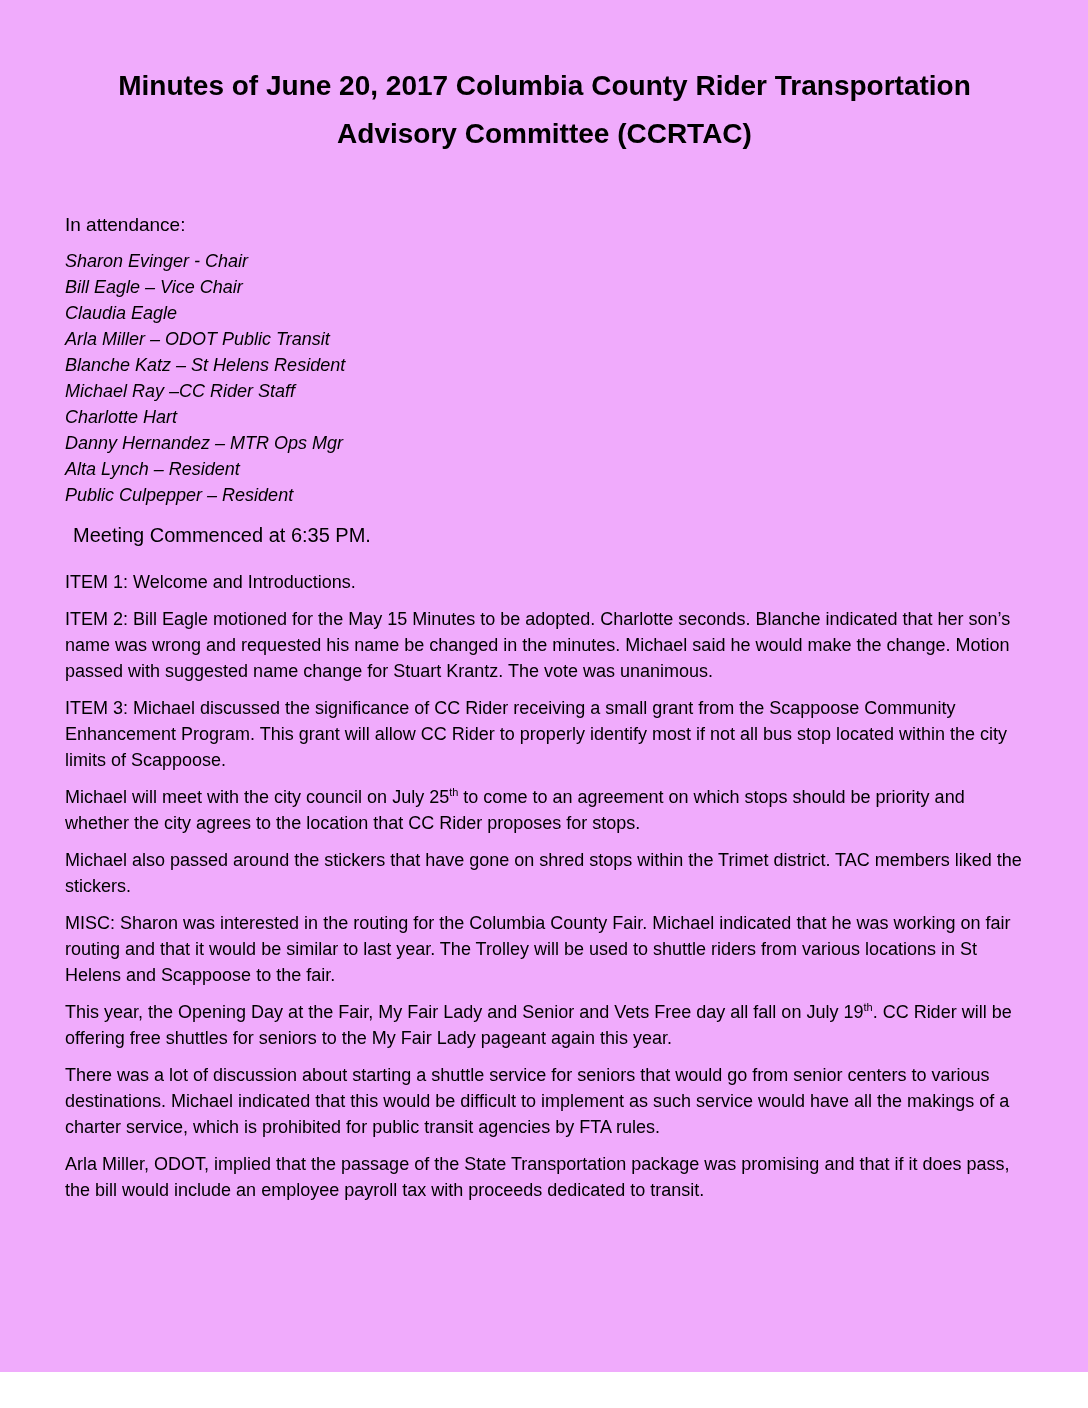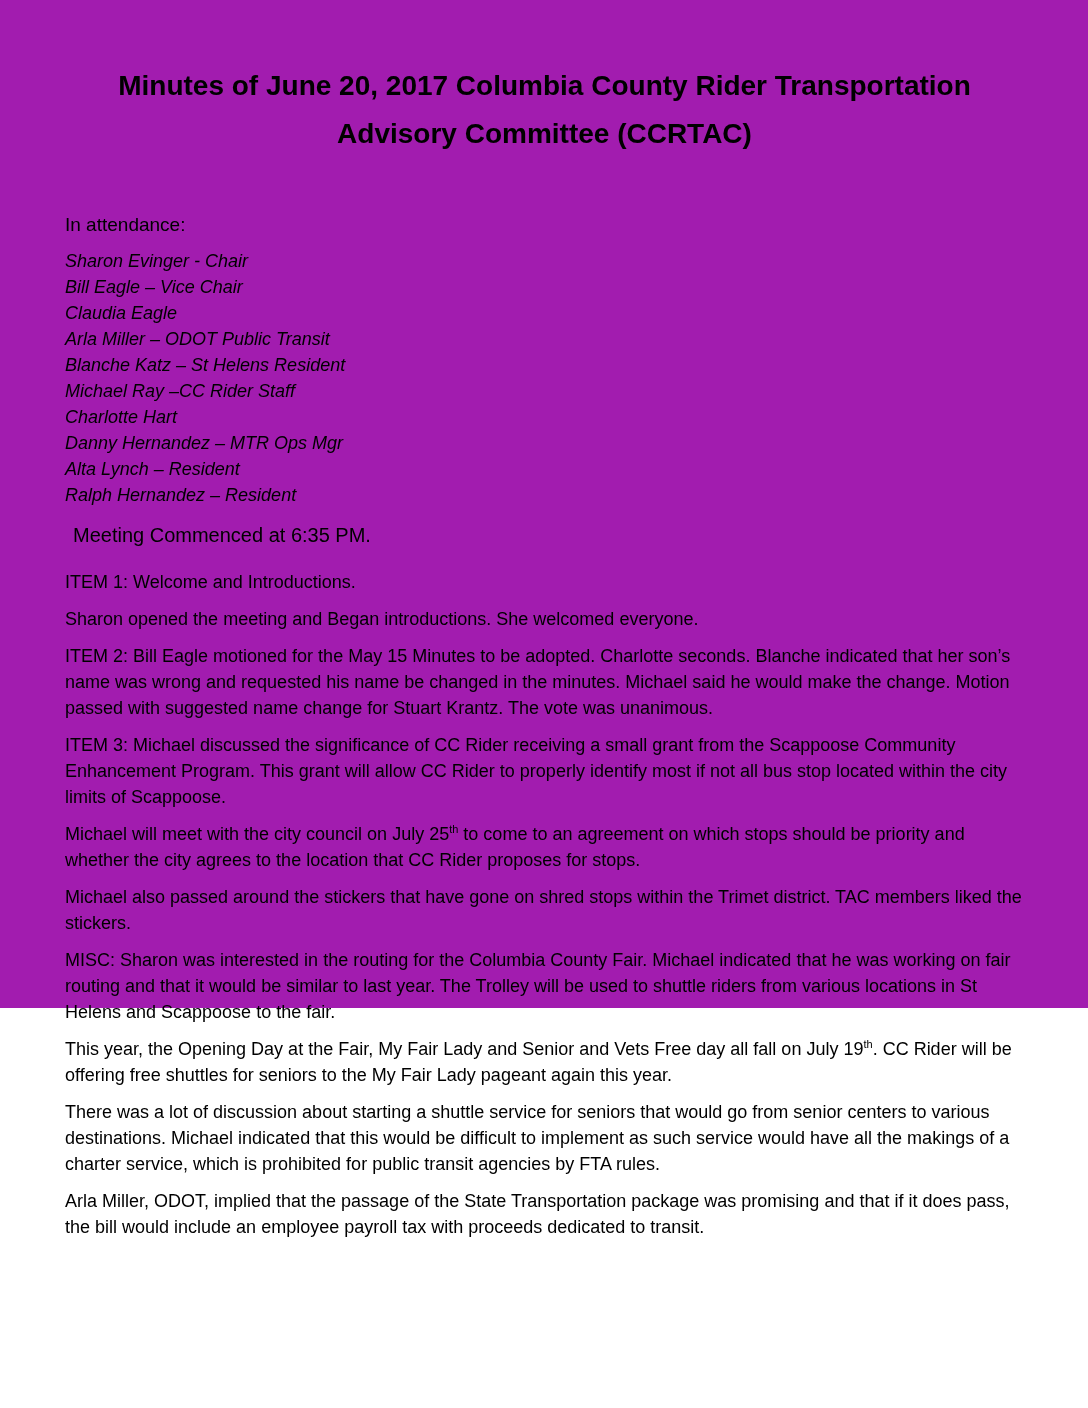--- a/index.html
+++ b/index.html
@@ -17,9 +17,9 @@
   .page {
     box-sizing: border-box;
     width: 1088px;
-    height: 1008px;
+    height: 1372px;
     padding: 62px 64px 8px 65px;
-    background: #a21caf;
+    background: #f0abfc;
   }
   .title {
     margin: 0;

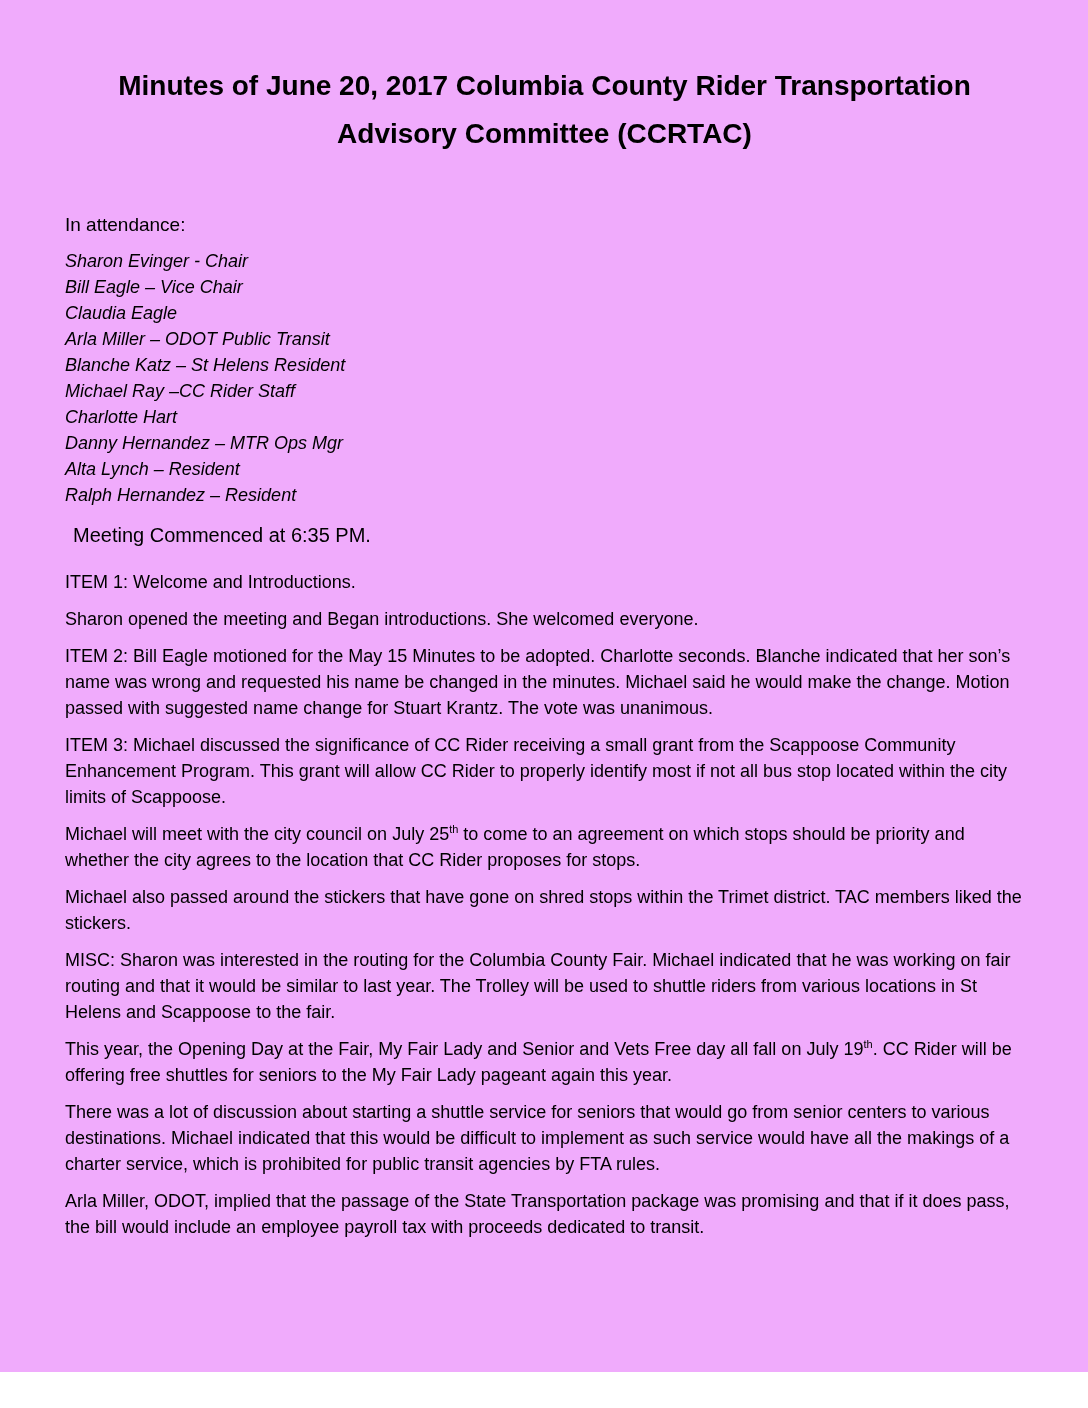--- a/index.html
+++ b/index.html
@@ -86,7 +86,7 @@
       <div class="attendee-line">Charlotte Hart</div>
       <div class="attendee-line">Danny Hernandez – MTR Ops Mgr</div>
       <div class="attendee-line">Alta Lynch – Resident</div>
-      <div class="attendee-line">Ralph Hernandez – Resident</div>
+      <div class="attendee-line">Public Culpepper – Resident</div>
     </div>
 
   <p class="commenced">Meeting Commenced at 6:35 PM.</p>

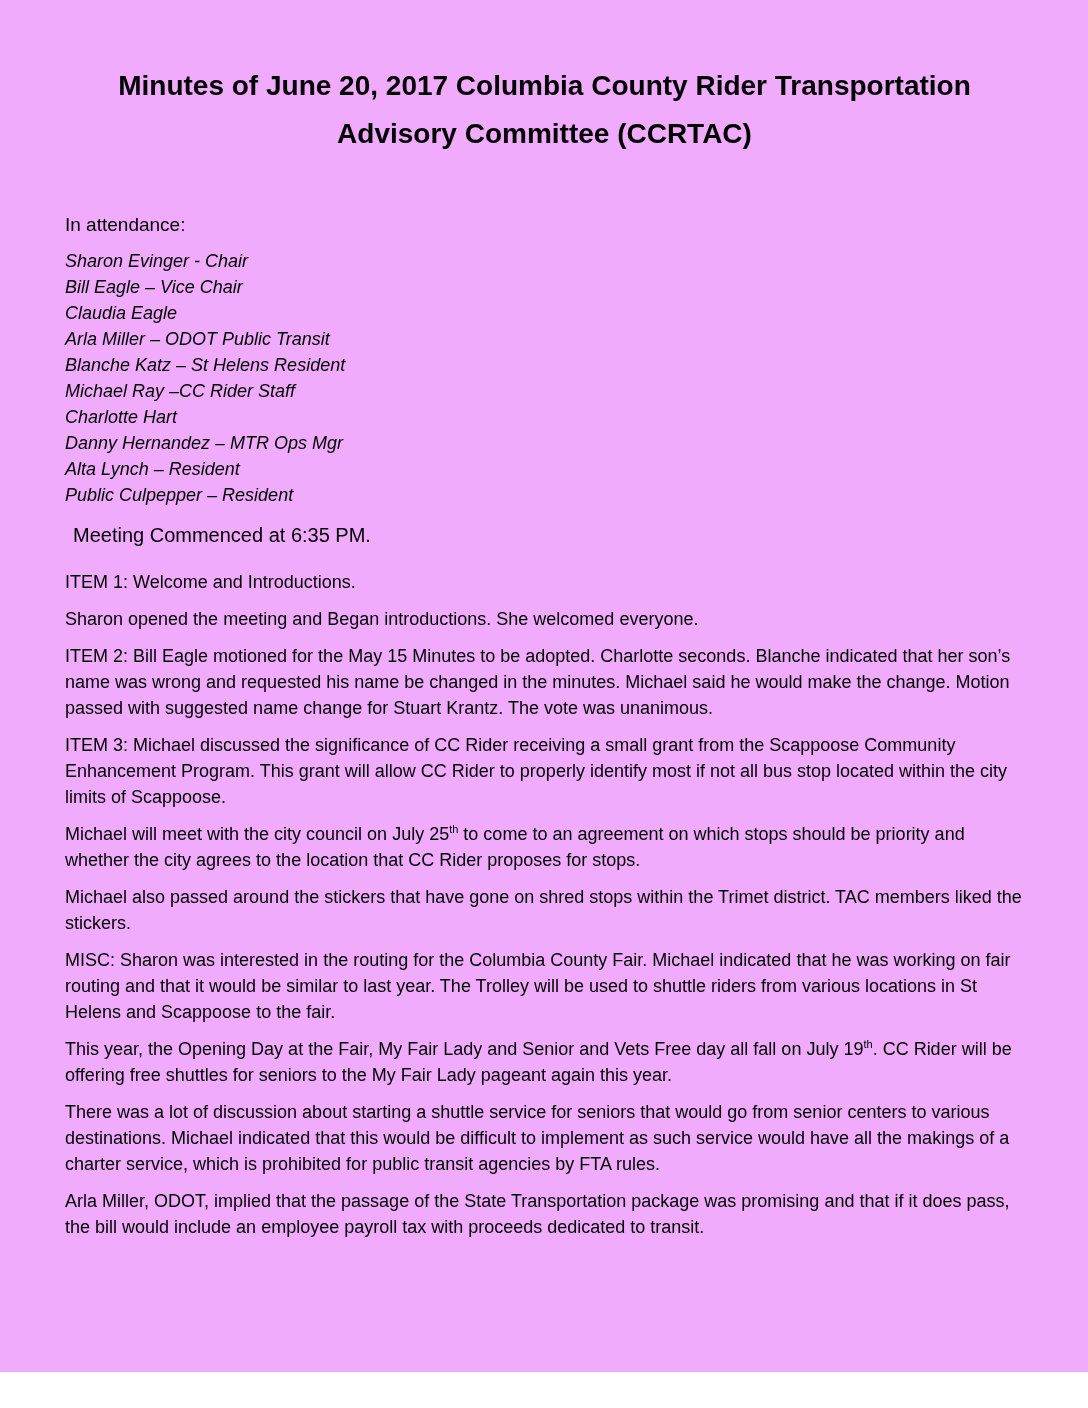--- a/index.html
+++ b/index.html
@@ -93,7 +93,6 @@
 
   <div>
       <p class="para"><span class="b">ITEM 1:</span><span> Welcome and Introductions.</span></p>
-      <p class="para"><span>Sharon opened the meeting and Began introductions. She welcomed everyone.</span></p>
       <p class="para"><span class="b">ITEM 2:</span><span> Bill Eagle motioned for the May 15 Minutes to be adopted. Charlotte seconds. Blanche indicated that her son’s name was wrong and requested his name be changed in the minutes. Michael said he would make the change. Motion passed with suggested name change for Stuart Krantz. The vote was unanimous.</span></p>
       <p class="para"><span class="b">ITEM 3:</span><span> Michael discussed the significance of CC Rider receiving a small grant from the Scappoose Community Enhancement Program. This grant will allow CC Rider to properly identify most if not all bus stop located within the city limits of Scappoose.</span></p>
       <p class="para"><span>Michael will meet with the city council on July 25</span><sup class="ord">th</sup><span> to come to an agreement on which stops should be priority and whether the city agrees to the location that CC Rider proposes for stops.</span></p>

